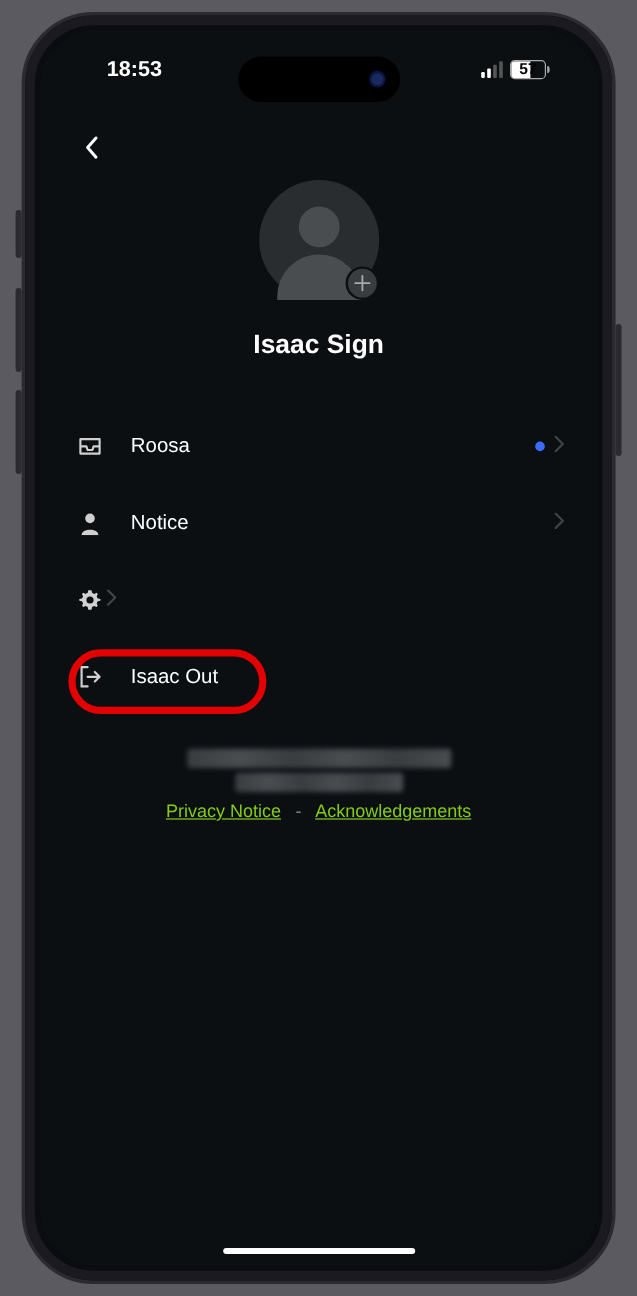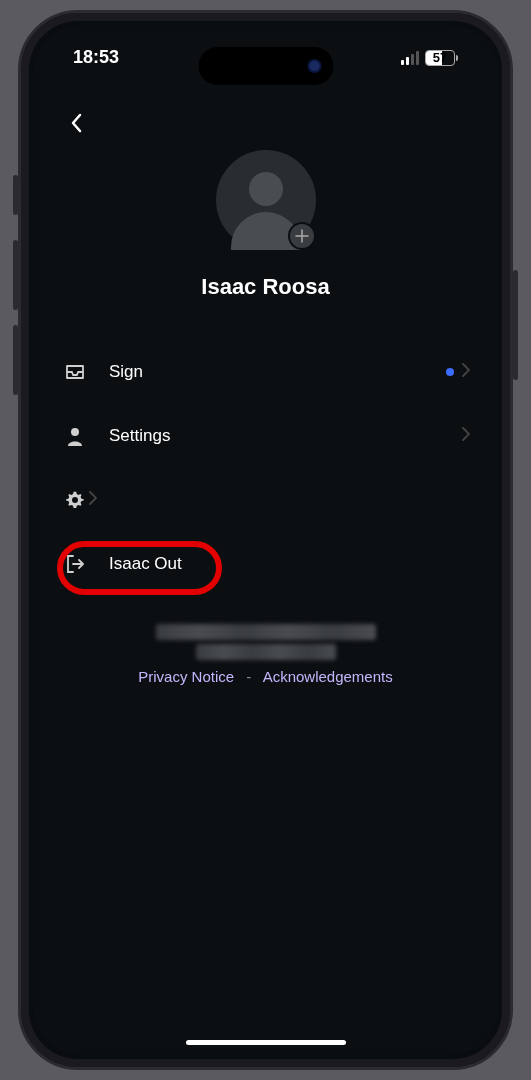--- a/index.html
+++ b/index.html
@@ -63,7 +63,7 @@
     .status-bar {
       position: absolute;
       top: 0;
-      left: 0;
+      left: 16px;
       right: 0;
       height: 65px;
       display: flex;

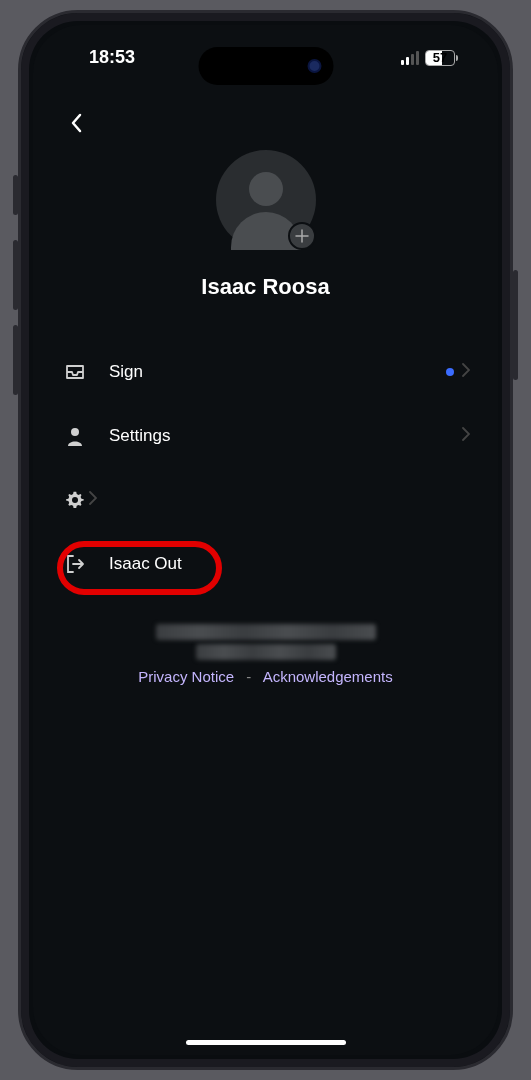--- a/index.html
+++ b/index.html
@@ -341,7 +341,7 @@
             </svg>
           </div>
         </div>
-        <div class="profile-name">Isaac Roosa</div>
+        <div class="profile-name">Isaac Sign</div>
       </div>
 
       <div class="menu">

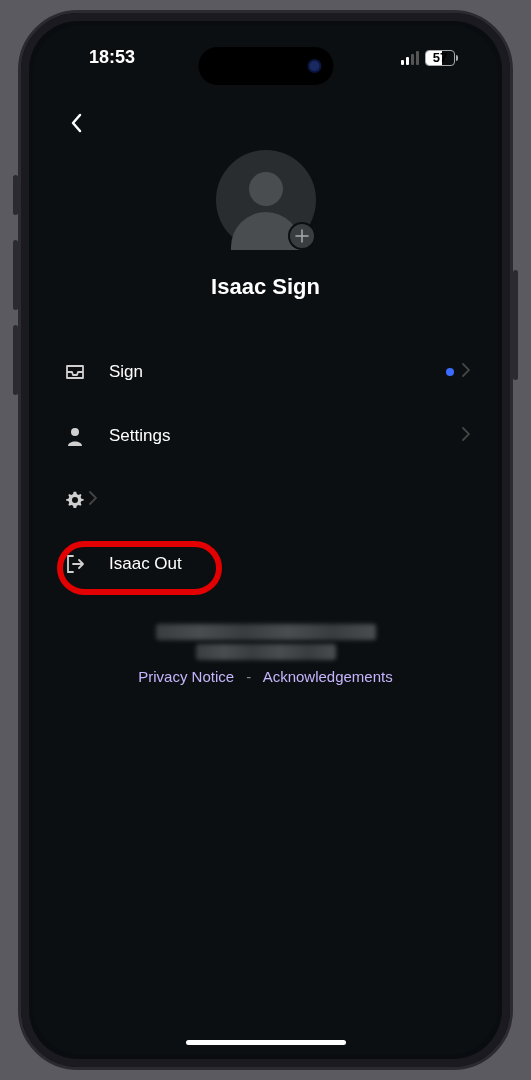--- a/index.html
+++ b/index.html
@@ -352,7 +352,7 @@
               <path d="M2 2 H18 V14 H2 Z M2 8 L7 8 L8 11 H12 L13 8 H18" fill="none" stroke="#d0d0d0" stroke-width="1.8" stroke-linejoin="round"></path>
             </svg>
           </div>
-          <div class="menu-label">Sign</div>
+          <div class="menu-label">Roosa</div>
           <div class="menu-dot"></div>
           <div class="menu-chevron">
             <svg width="8" height="14" viewBox="0 0 8 14">

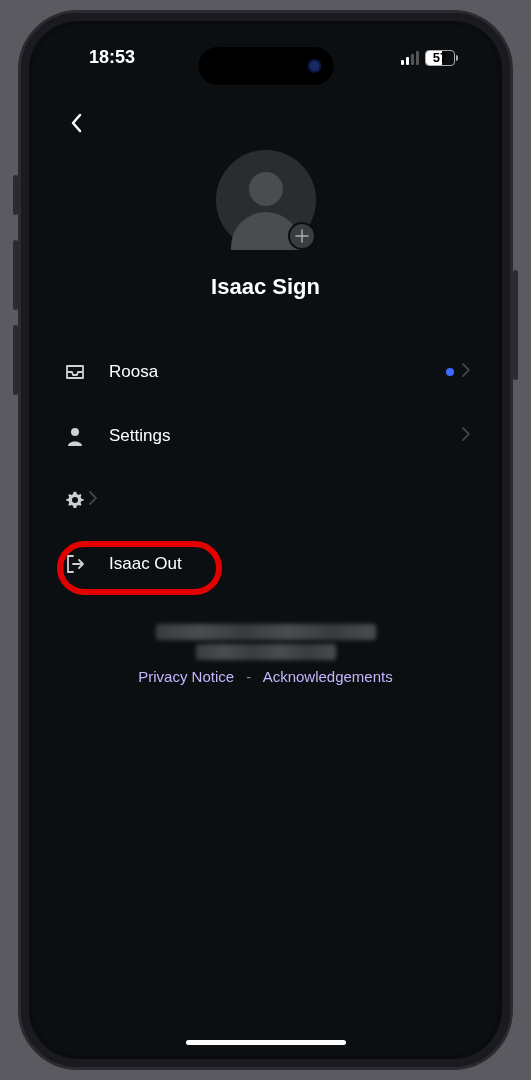--- a/index.html
+++ b/index.html
@@ -368,7 +368,7 @@
               <path d="M2 20 C2 14 16 14 16 20 Z" fill="#d0d0d0"></path>
             </svg>
           </div>
-          <div class="menu-label">Settings</div>
+          <div class="menu-label">Notice</div>
           <div class="menu-chevron">
             <svg width="8" height="14" viewBox="0 0 8 14">
                 <path d="M1 1 L7 7 L1 13" stroke="#444" stroke-width="1.8" fill="none" stroke-linecap="round"></path>

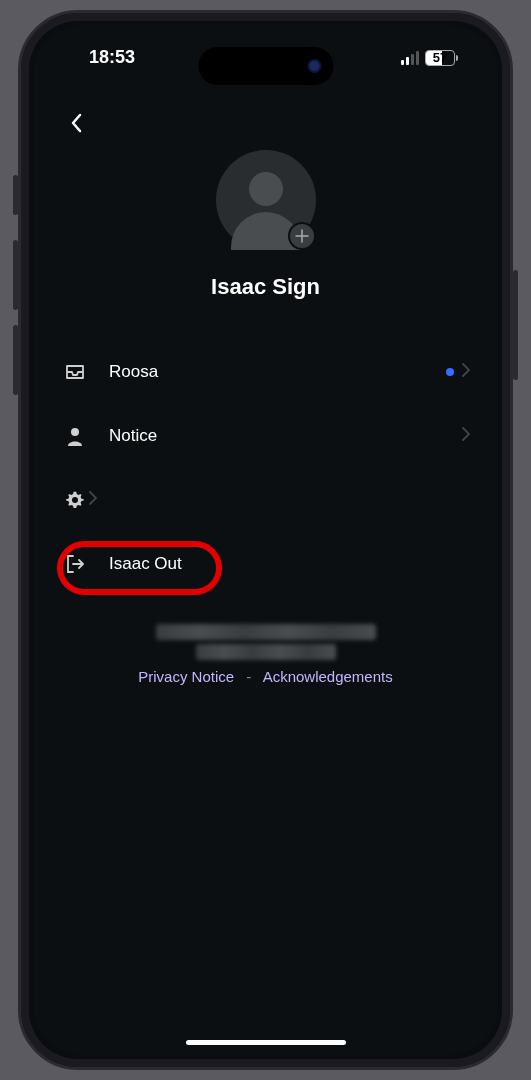--- a/index.html
+++ b/index.html
@@ -265,7 +265,8 @@
       margin-top: 8px;
     }
     .footer-text a {
-      color: #c4b5fd;
+      color: #84cc16;
+      text-decoration: underline;
     }
     .footer-sep {
       margin: 0 8px;

